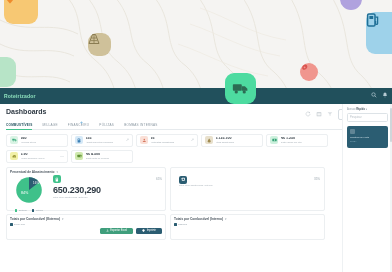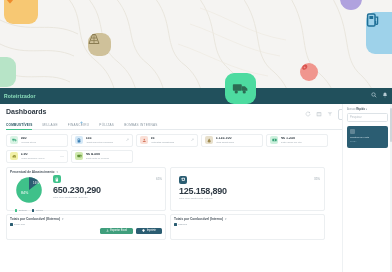--- a/index.html
+++ b/index.html
@@ -364,7 +364,6 @@
                   <rect x="4" y="4" width="4" height="4" fill="#2b5d72"></rect>
                 </svg>
             </div>
-            <div class="big-val">125.158,890</div>
             <div class="big-lab">Total litros abastecidos (Interno)</div>
           </div>
           <div class="pct-side" style="right:4px;top:9px;">35%</div>

